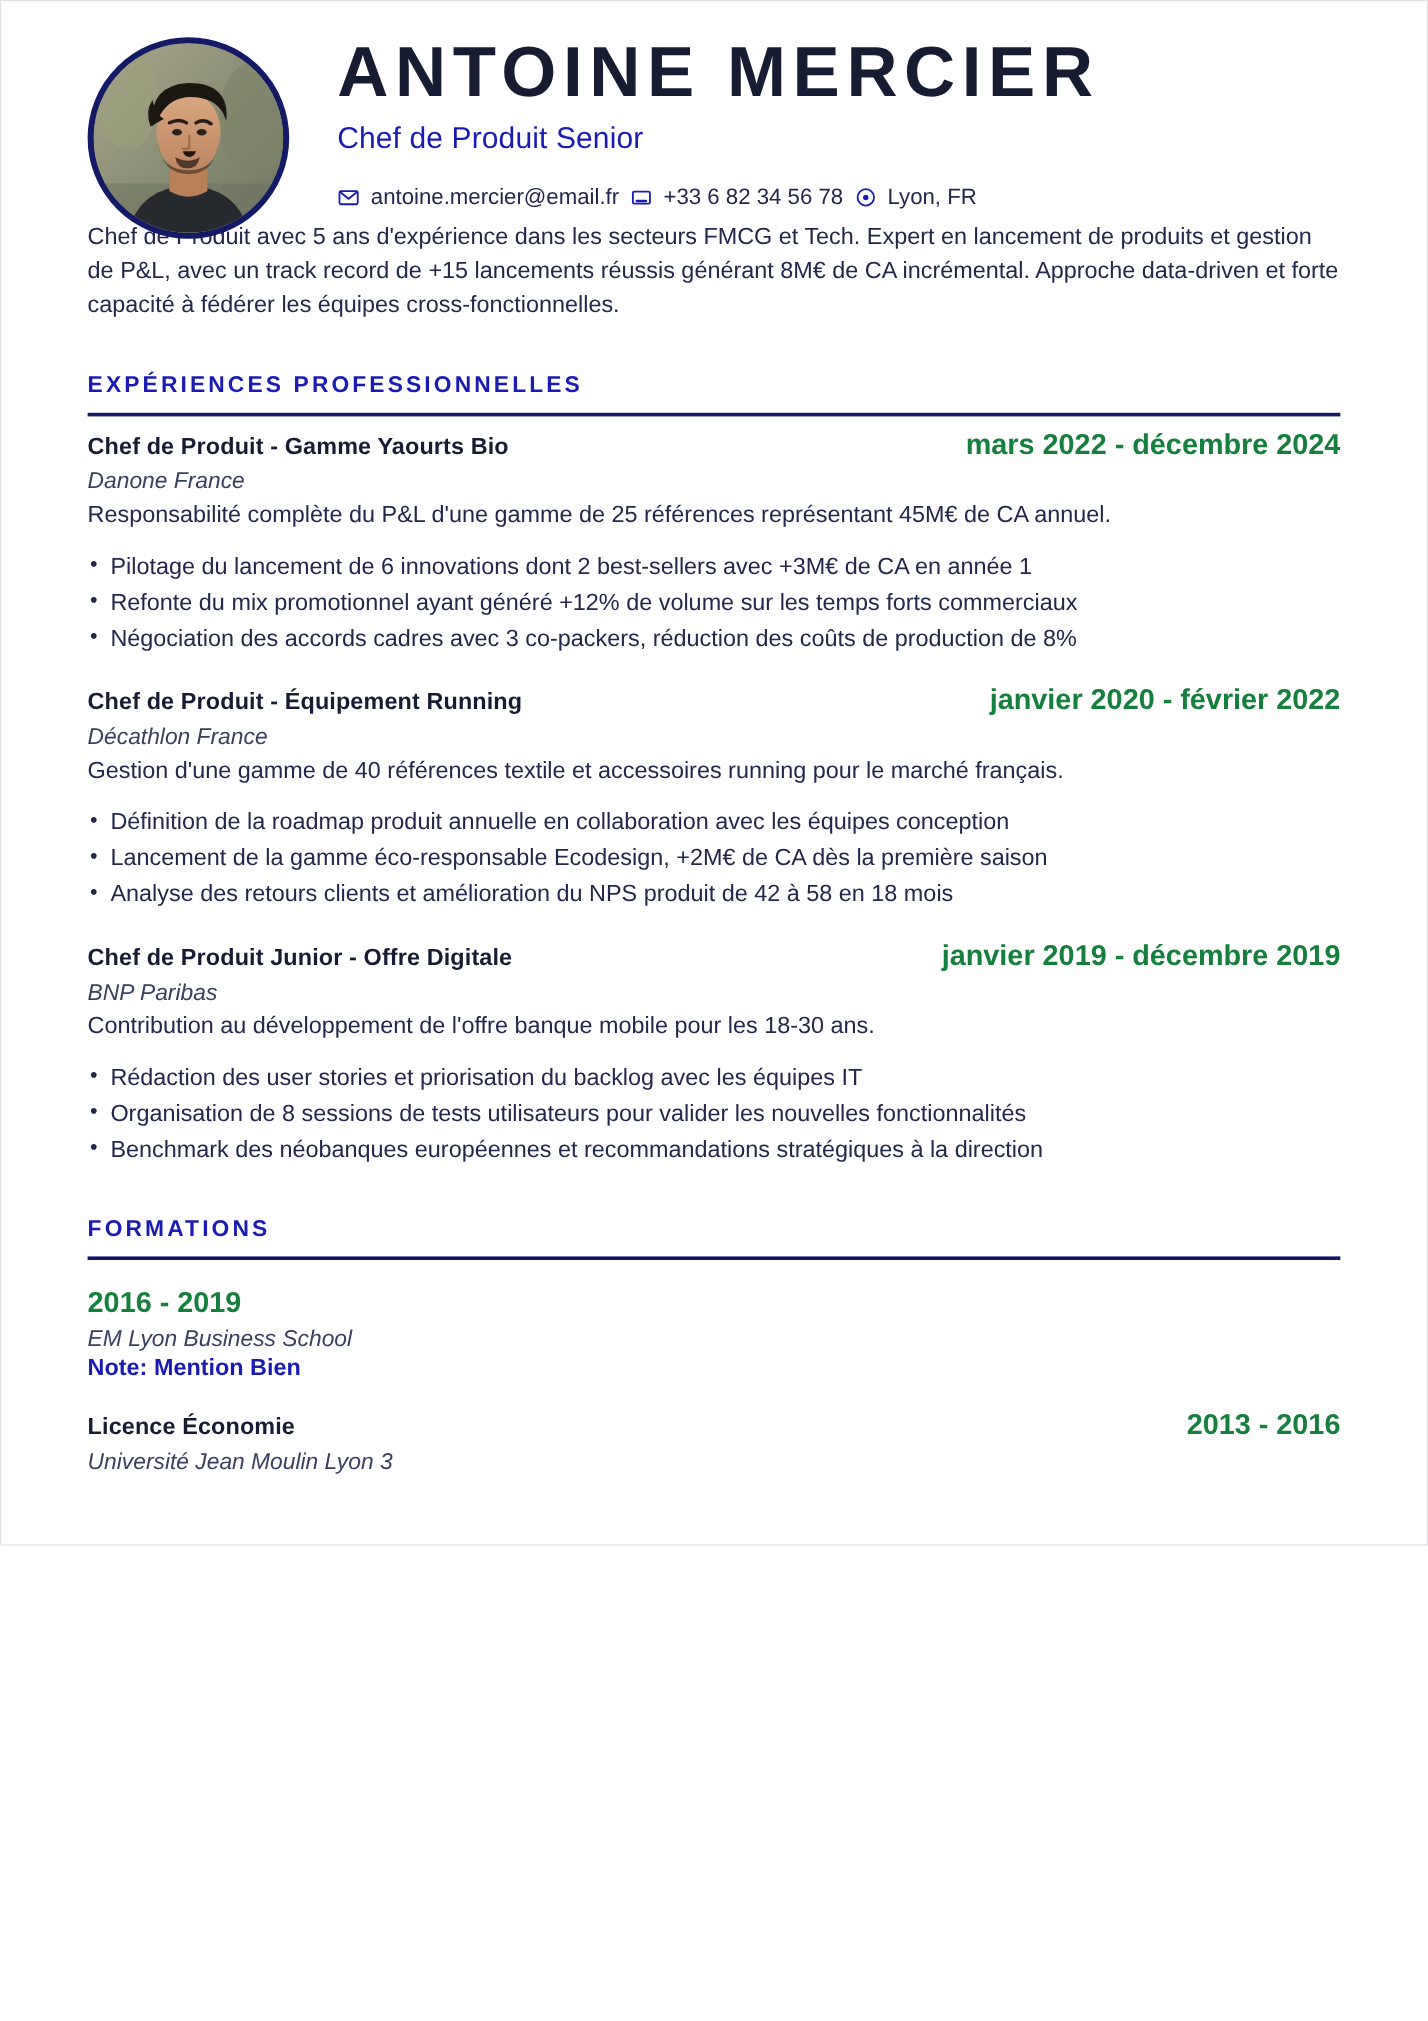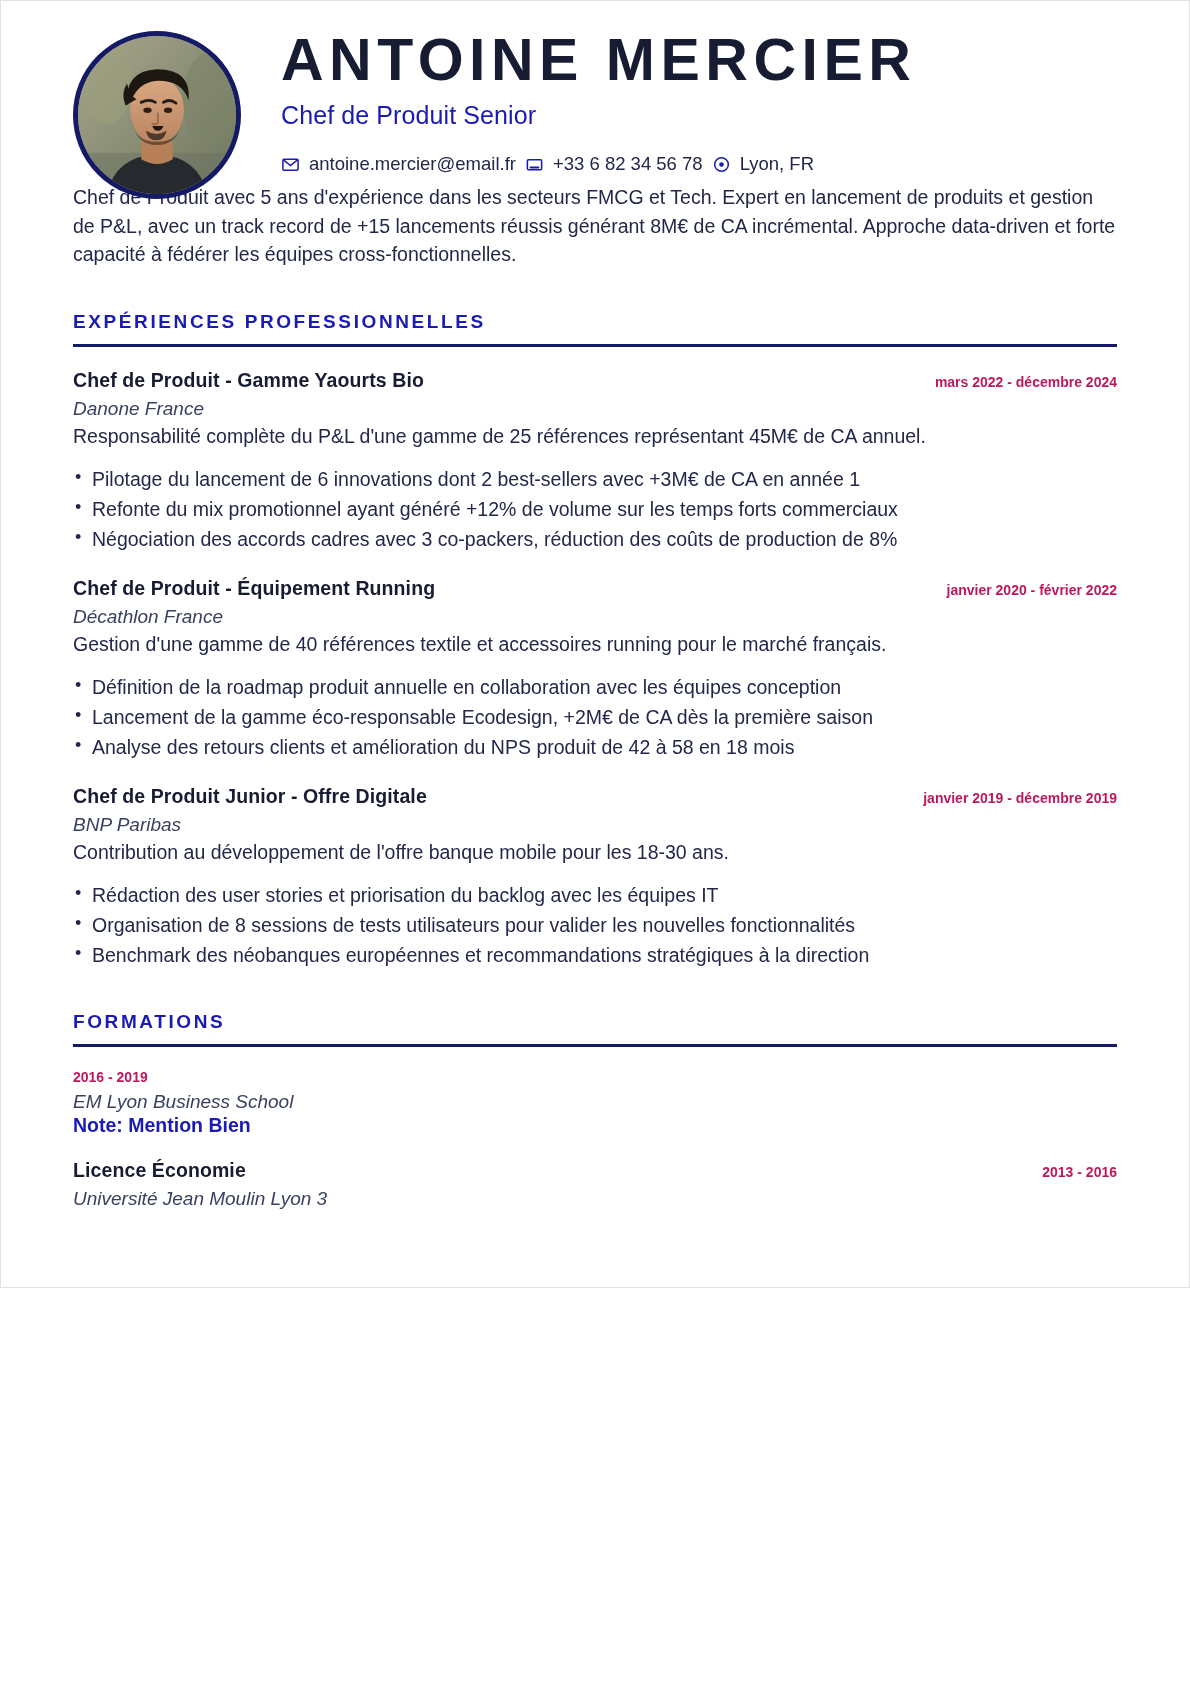--- a/index.html
+++ b/index.html
@@ -123,7 +123,7 @@
 
   
   .entry { margin-top: 24px; }
-  .entry.first { margin-top: 22px; }
+  .entry.first { margin-top: 10px; }
 
   .entry-top {
     display: flex;

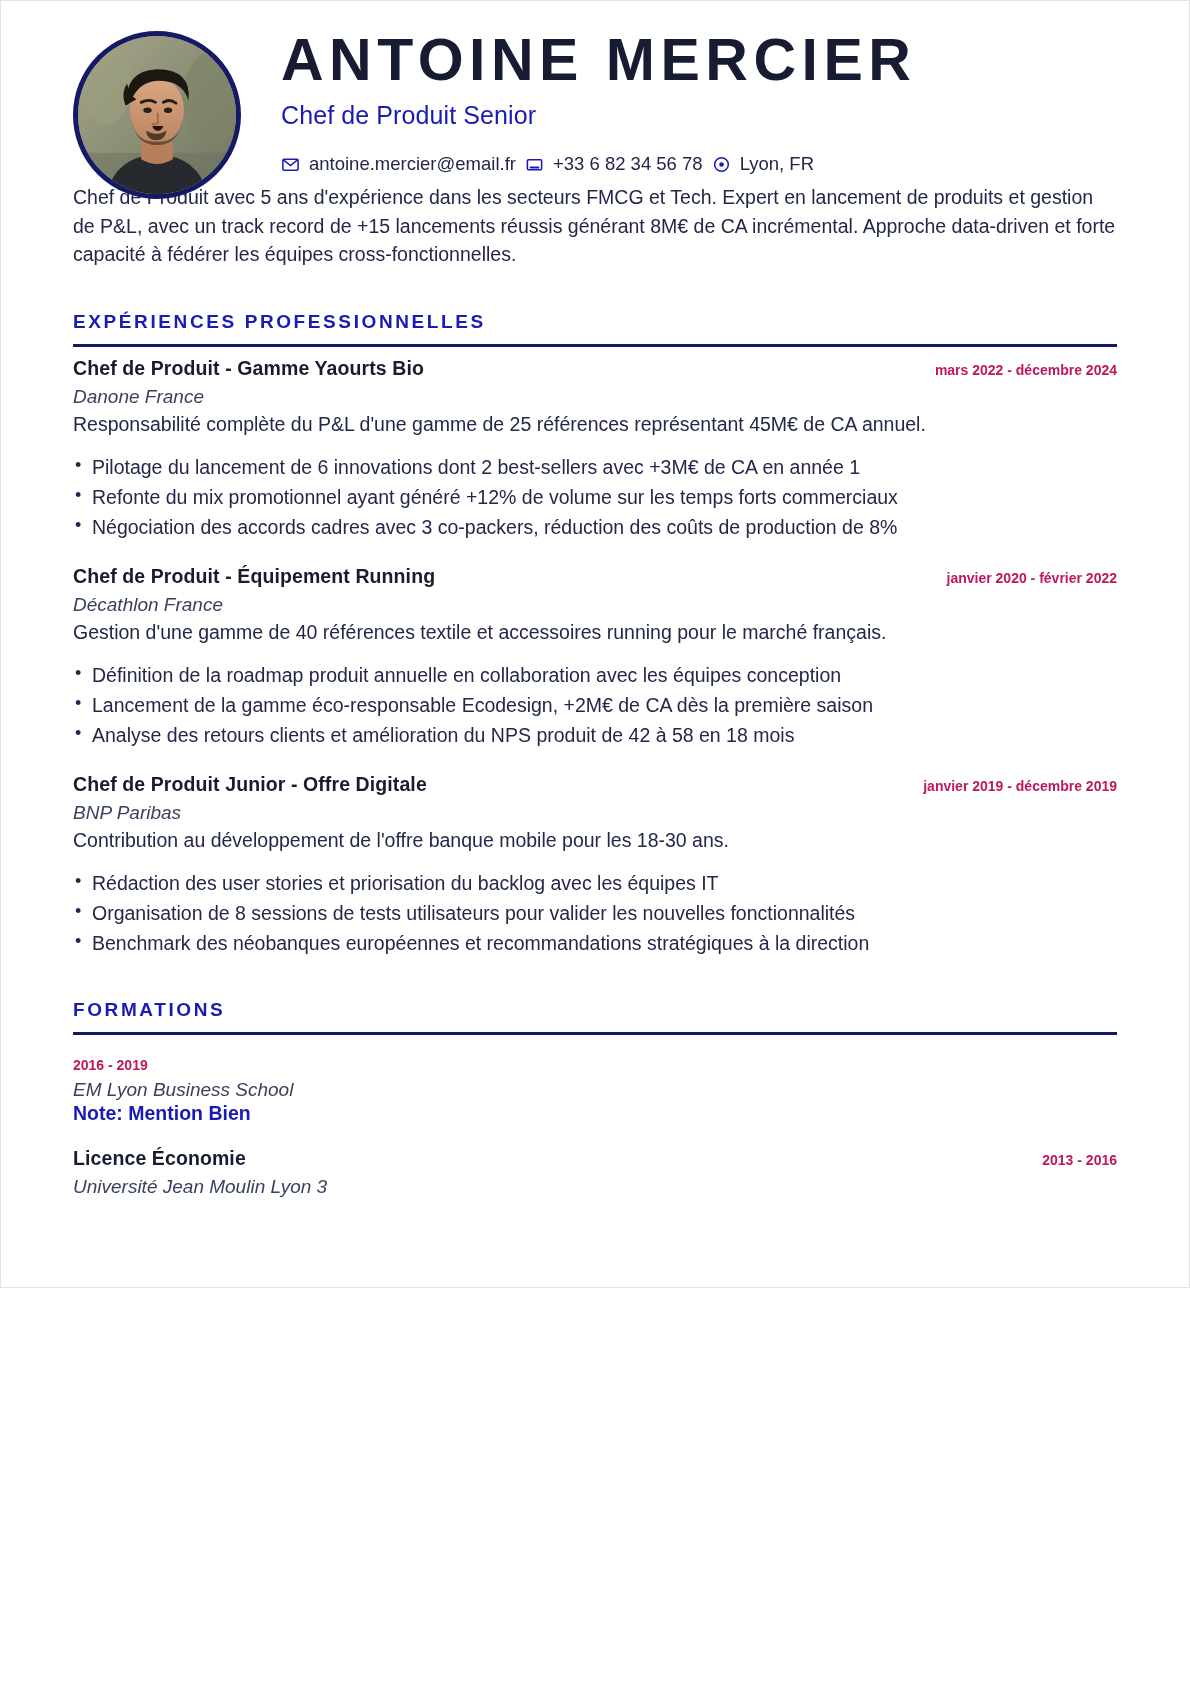--- a/index.html
+++ b/index.html
@@ -140,9 +140,9 @@
   }
 
   .entry-date {
-    font-size: 14px;
-    font-weight: 700;
-    color: #be185d;
+    font-size: 24px;
+    font-weight: 700;
+    color: #15803d;
     white-space: nowrap;
   }
 

